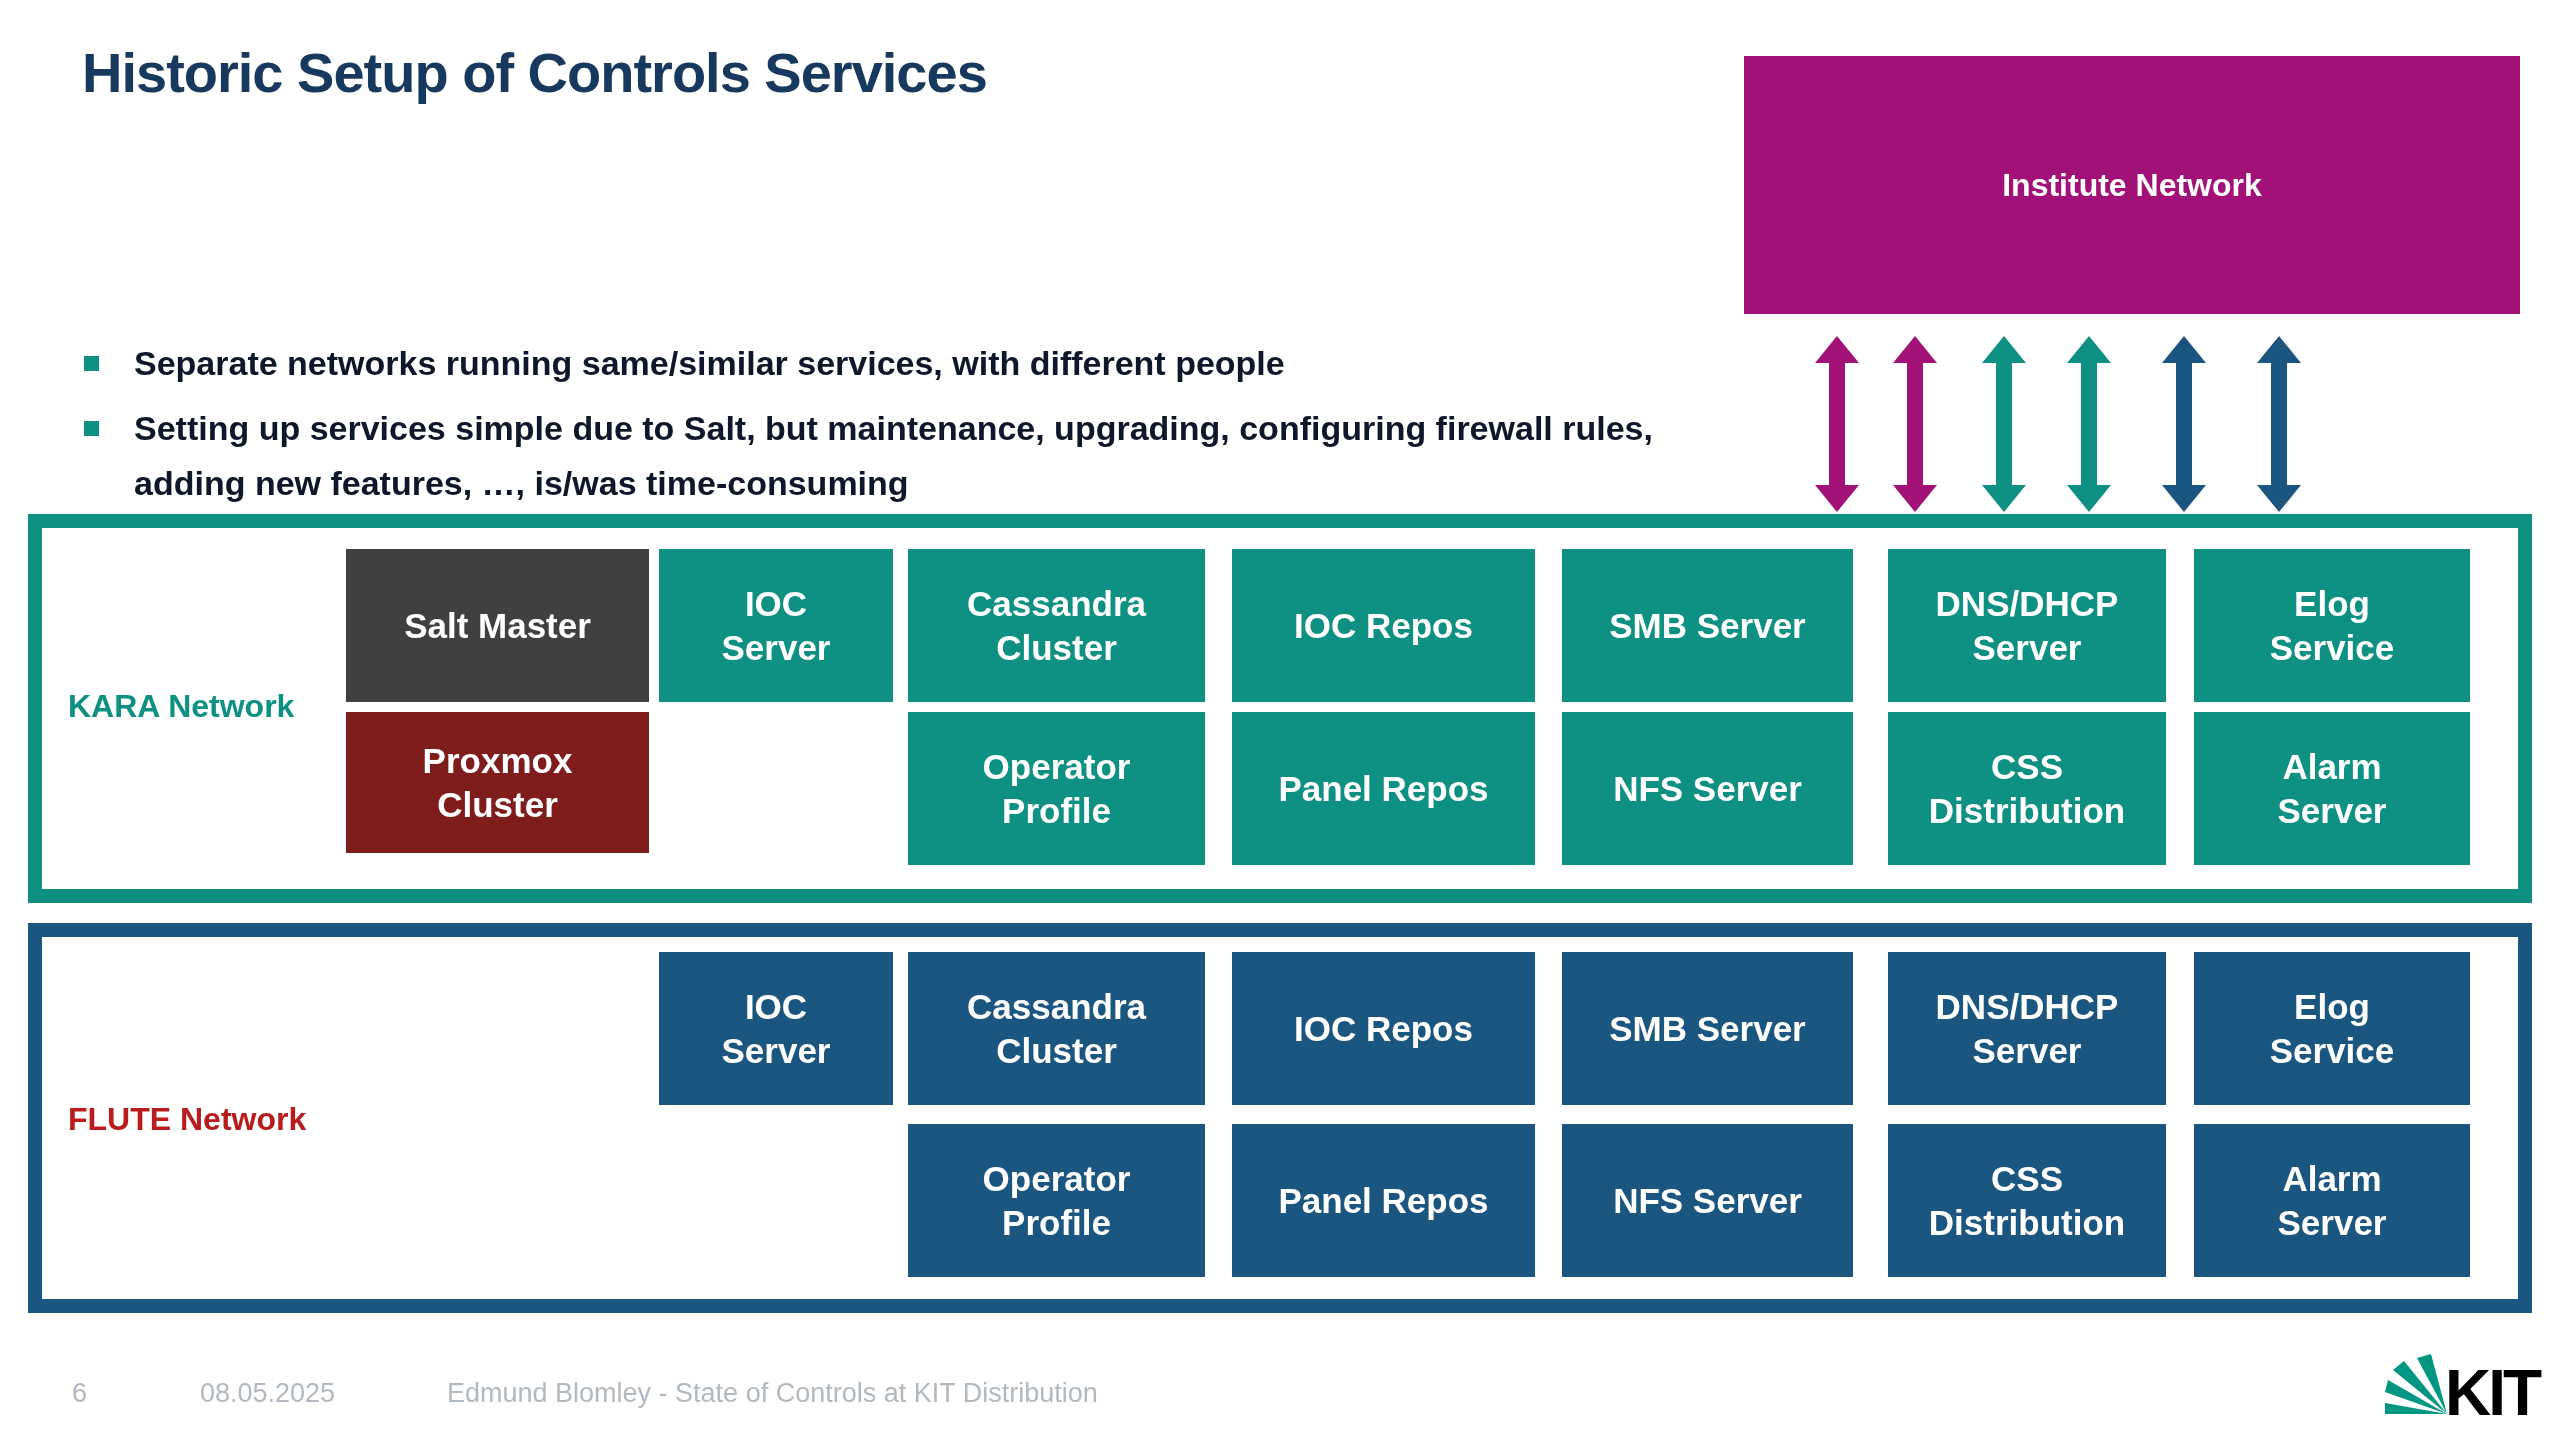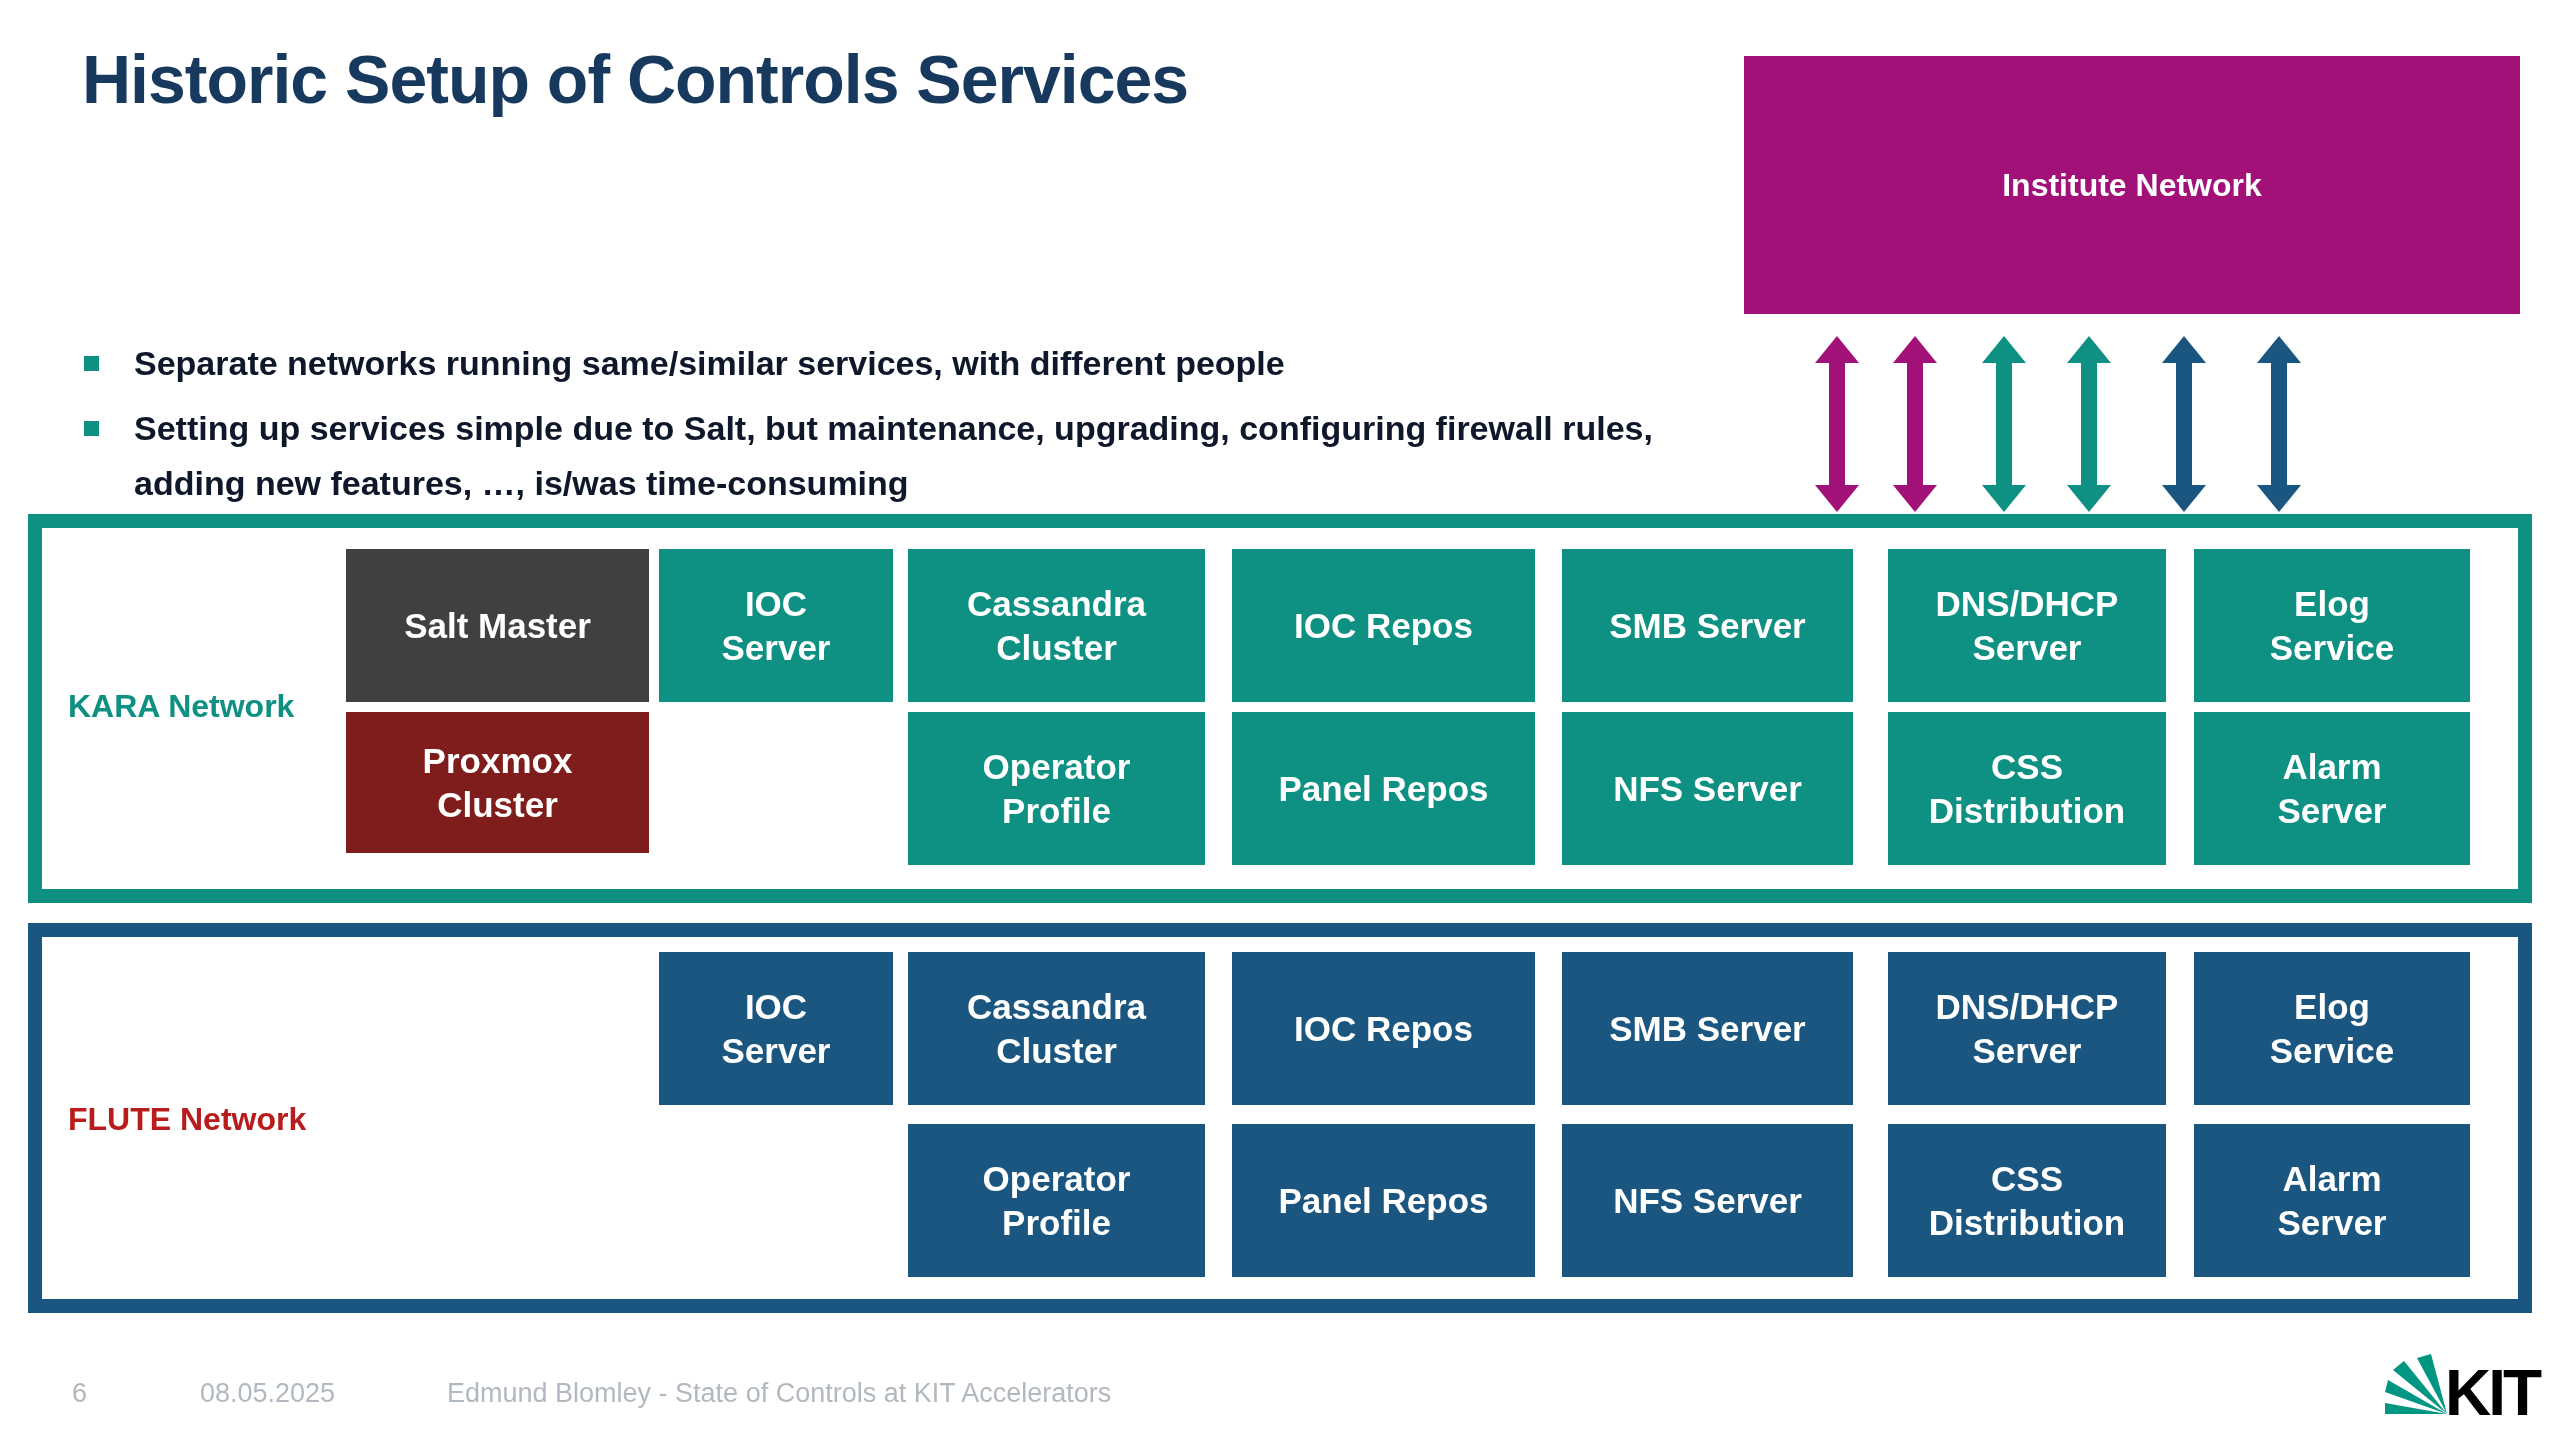--- a/index.html
+++ b/index.html
@@ -12,7 +12,7 @@
   }
   .title{
     position:absolute;left:82px;top:40px;
-    font-size:68px;font-weight:bold;color:#18395e;
+    font-size:56px;font-weight:bold;color:#18395e;
     letter-spacing:-1px;margin:0;
   }
   .bullets{position:absolute;left:82px;top:336px;width:1600px;}

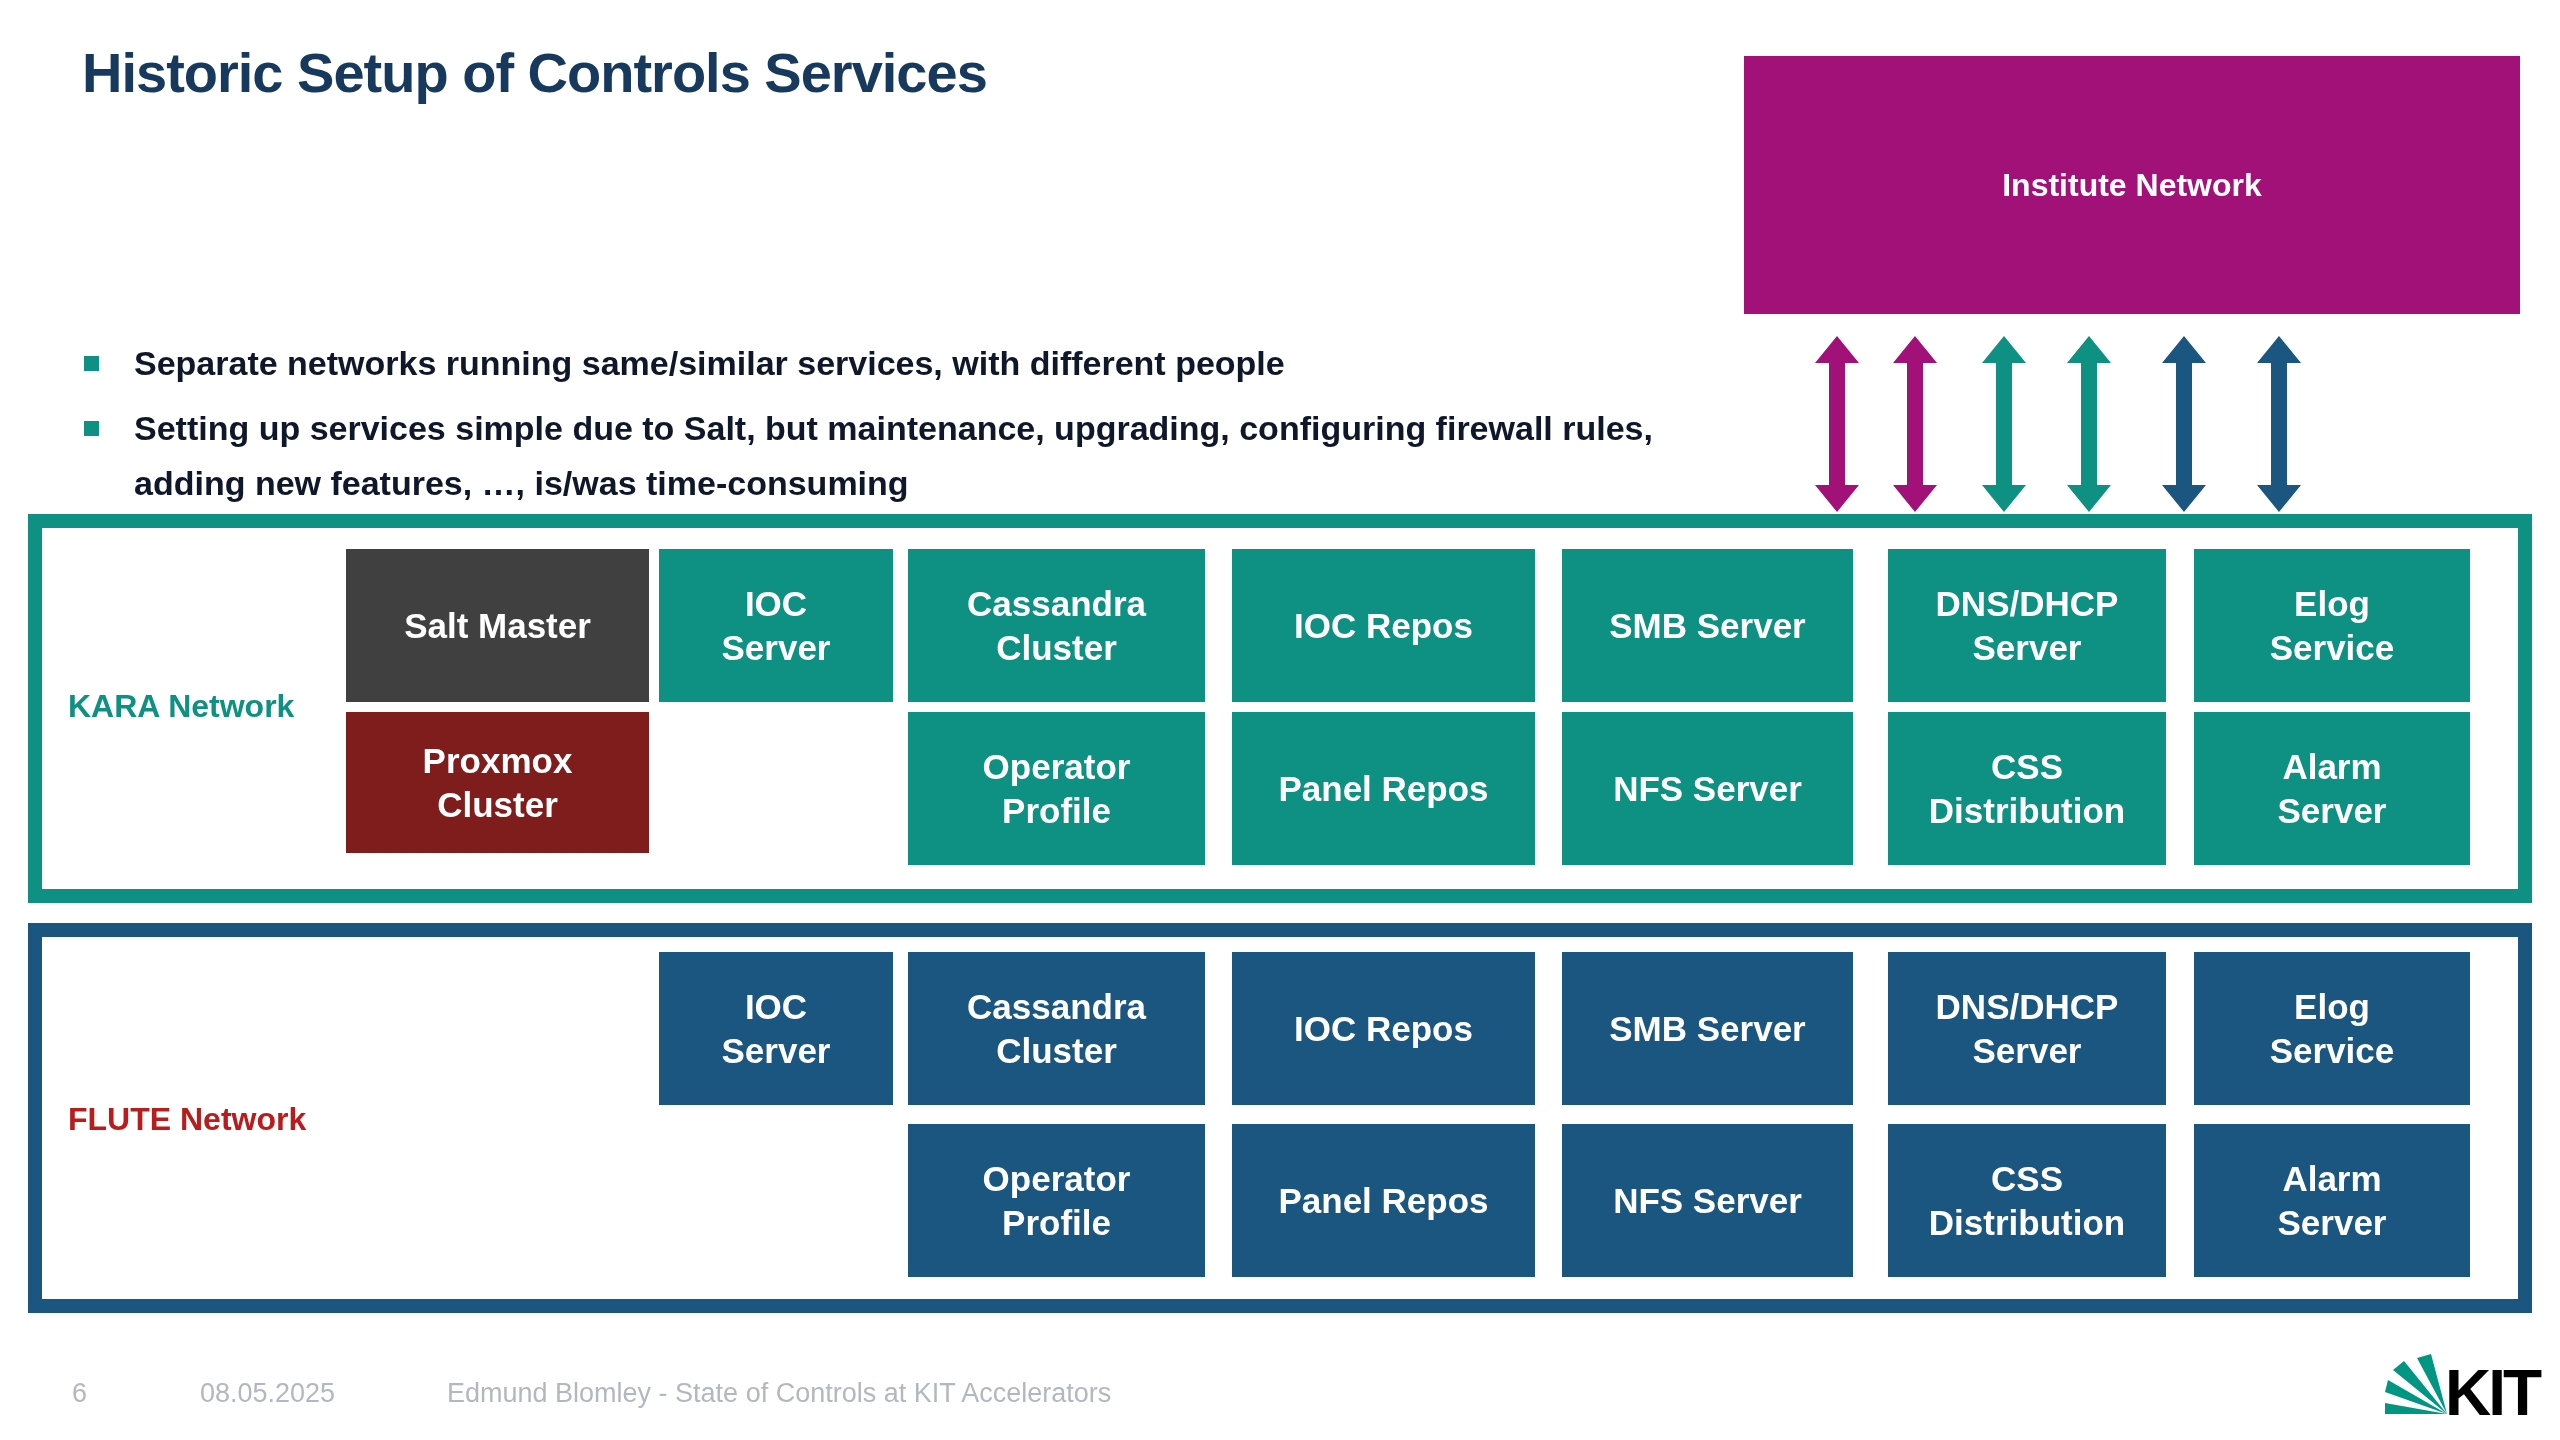--- a/index.html
+++ b/index.html
@@ -139,7 +139,7 @@
   <div class="footer">
     <span class="pg">6</span>
     <span class="dt">08.05.2025</span>
-    <span class="cr">Edmund Blomley - State of Controls at KIT Accelerators</span>
+    <span class="cr">Edmund Blomley - State of Controls at KIT Distribution</span>
   </div>
 
   <svg class="kit-logo" viewBox="0 0 160 76">

